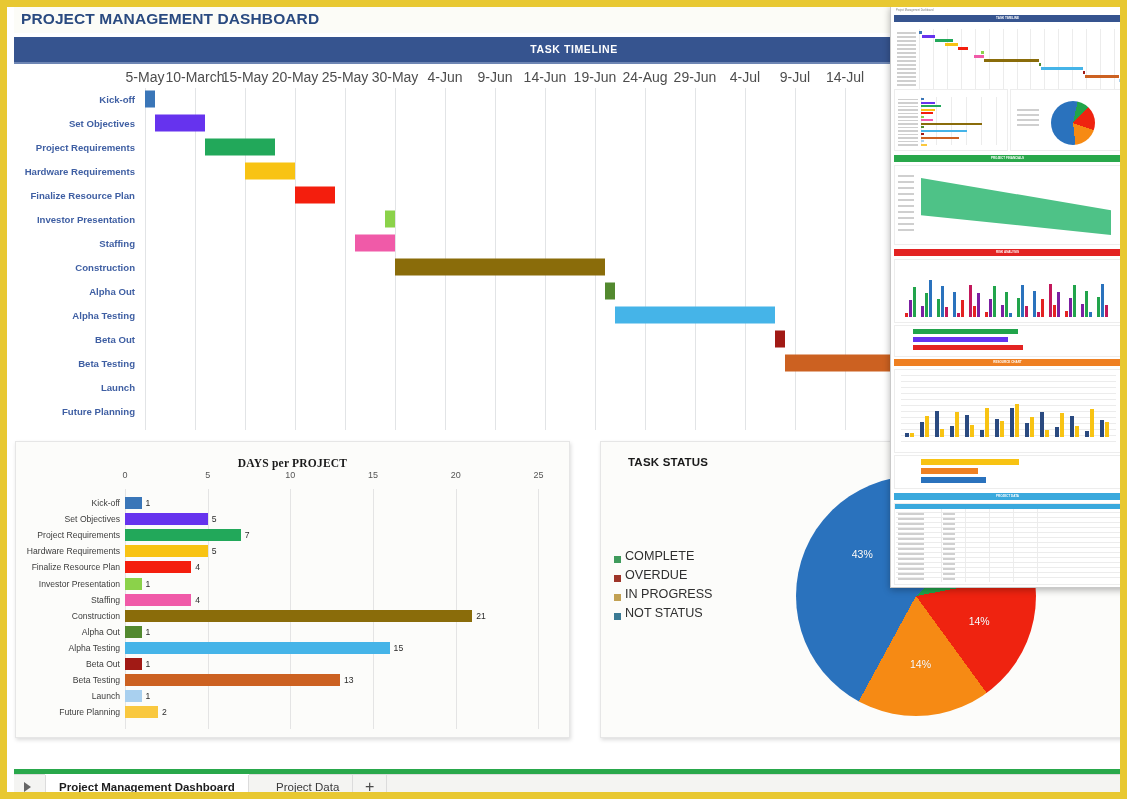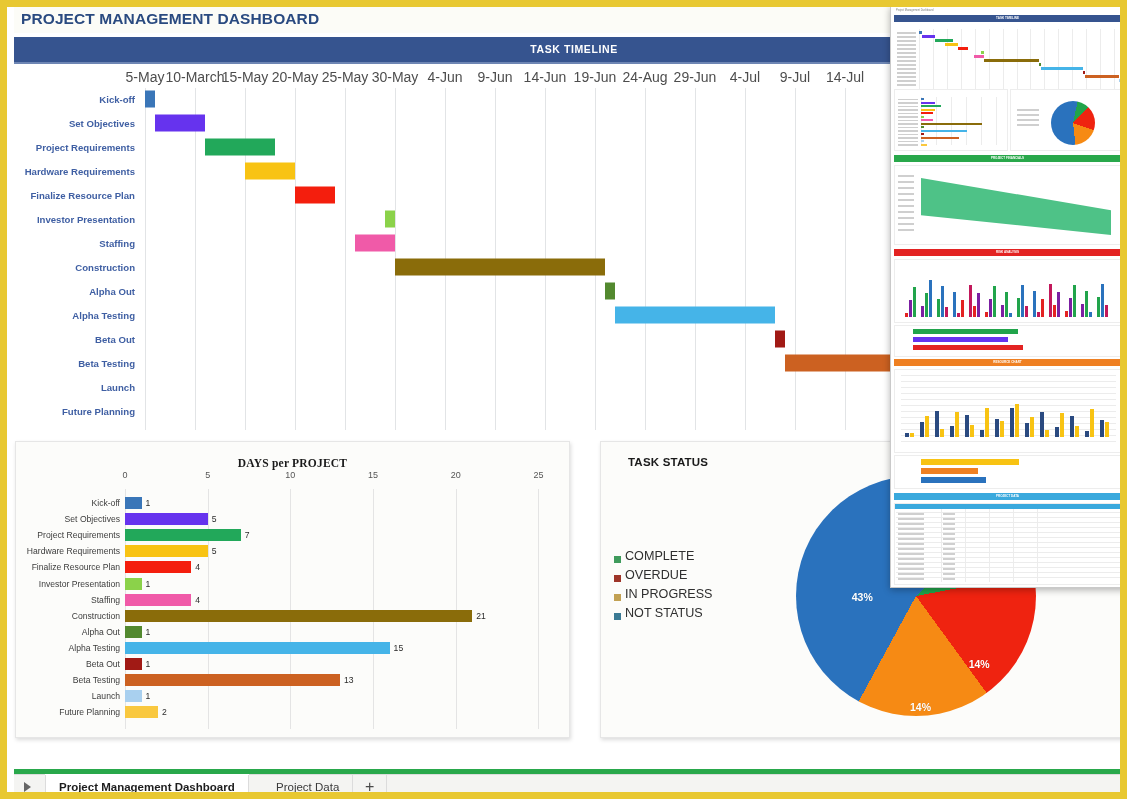--- a/index.html
+++ b/index.html
@@ -121,10 +121,9 @@
     position:absolute;left:0;top:0;width:240px;height:240px;border-radius:50%;
   }
   .pie-label{
-    position:absolute;color:#ffffff;font-size:10.5px;font-weight:bold;
+    position:absolute;color:#ffffff;font-size:10.5px;font-weight:normal;
     transform:translate(-50%,-50%);
     text-shadow:0 0 1px rgba(0,0,0,.2);
-    margin-top:43px;
   }
   .legend{
     position:absolute;left:13px;top:102px;

